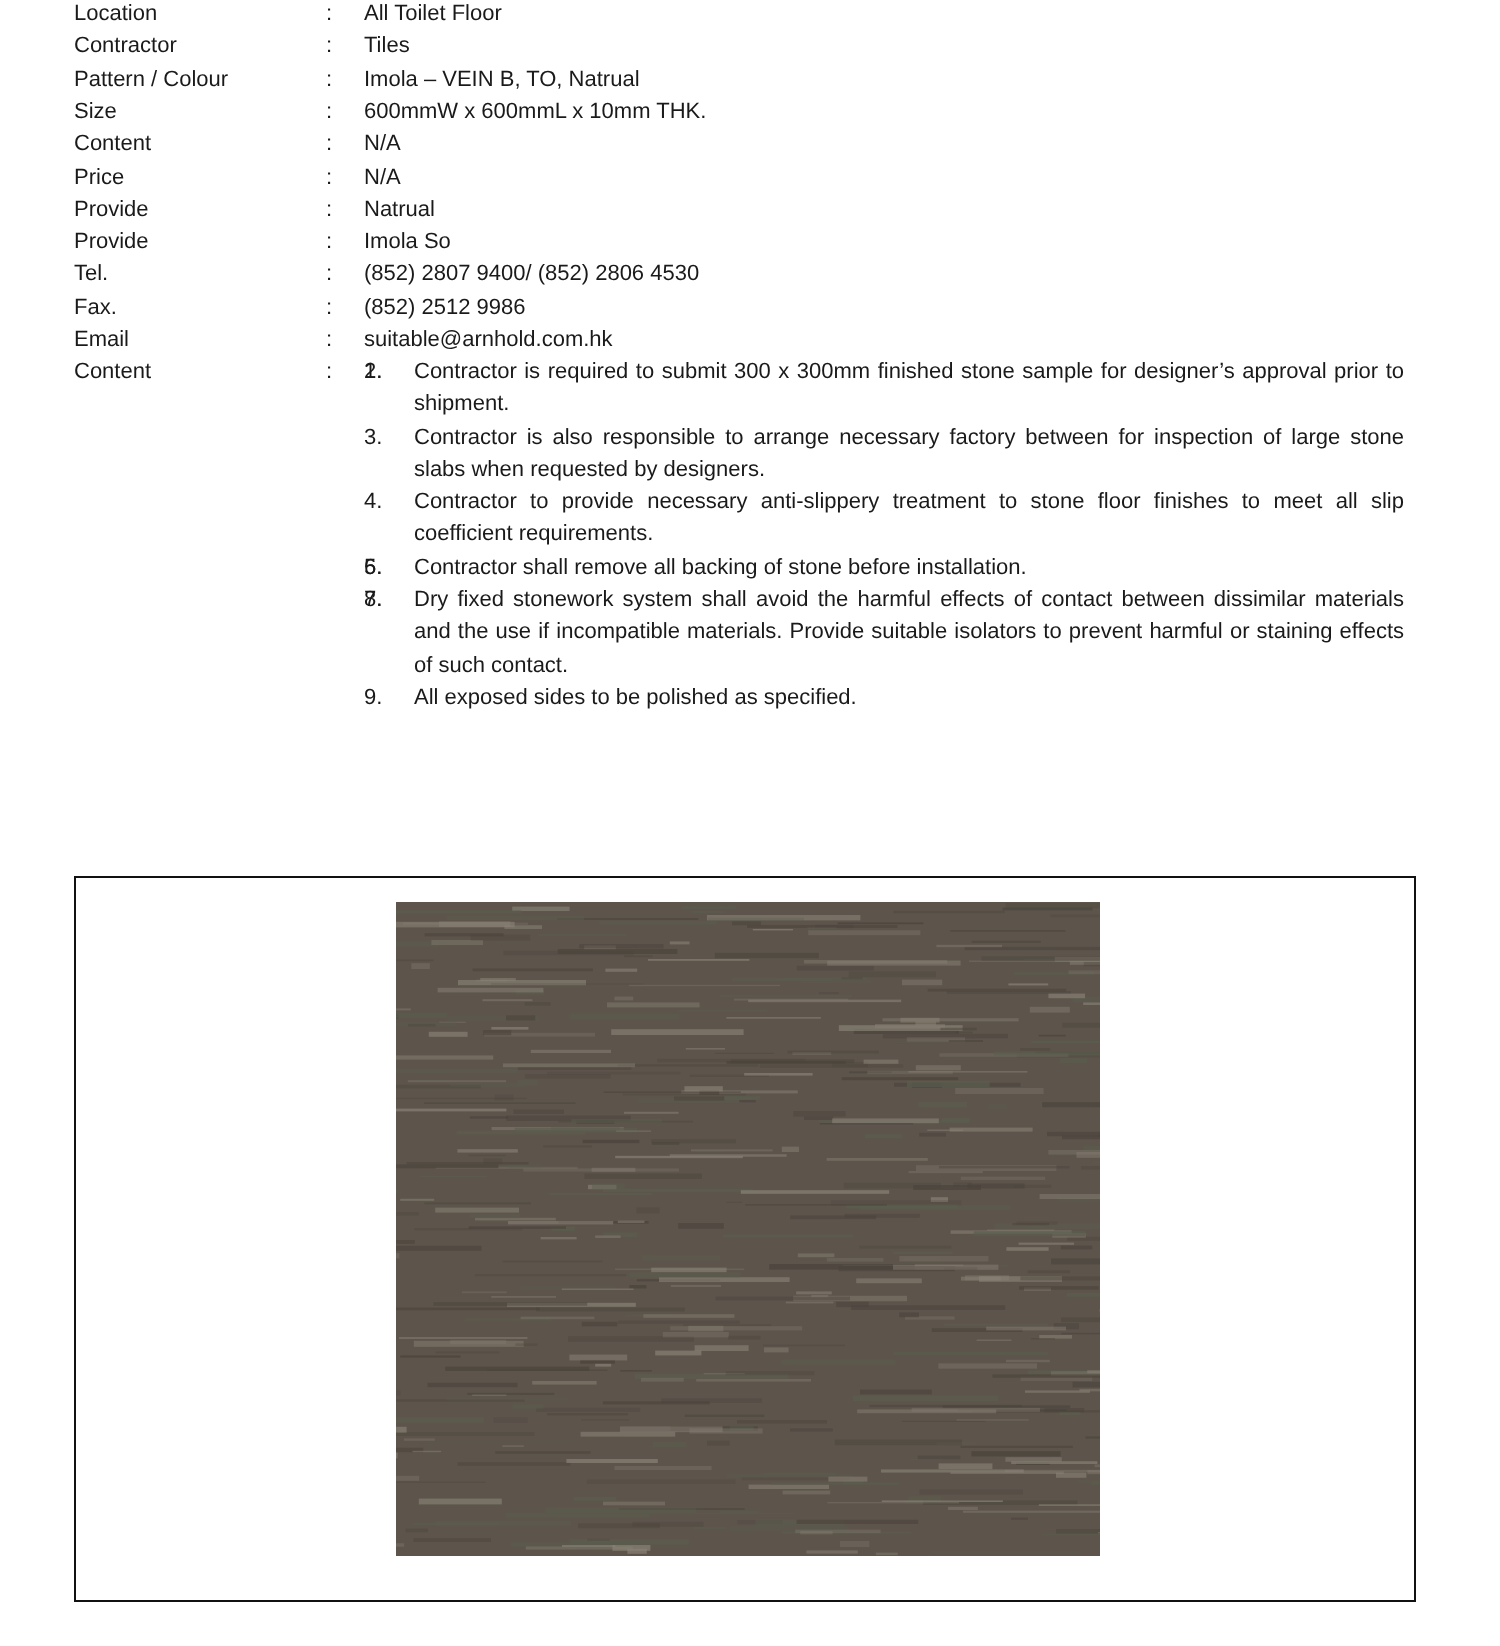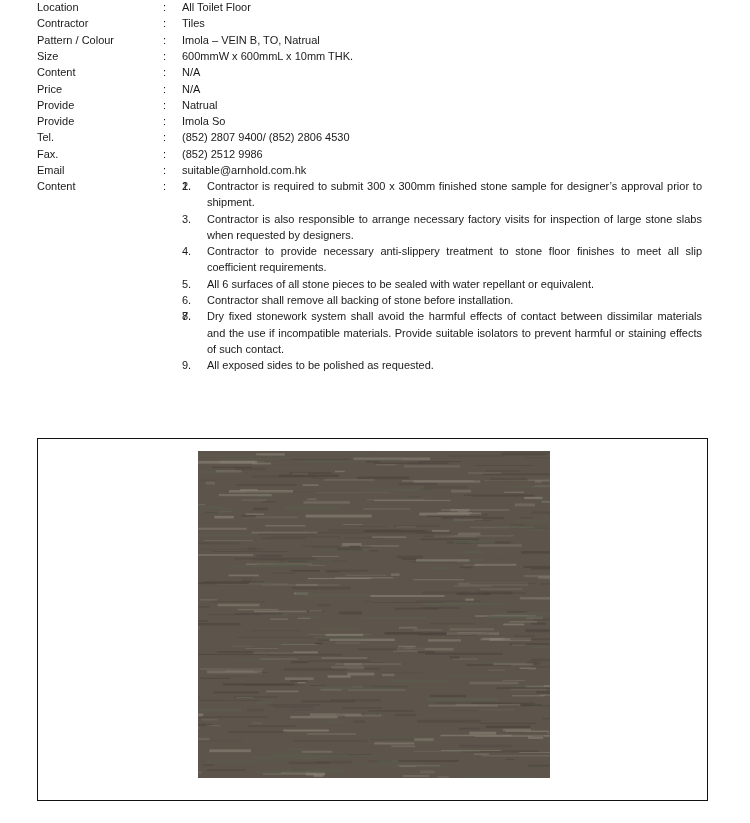--- a/index.html
+++ b/index.html
@@ -101,7 +101,7 @@
   <div class="remarks" id="remarks">
       <div class="remark"><span class="num">1.</span></div>
       <div class="remark"><span class="num">2.</span><span>Contractor is required to submit 300 x 300mm finished stone sample for designer’s approval prior to shipment.</span></div>
-      <div class="remark"><span class="num">3.</span><span>Contractor is also responsible to arrange necessary factory visits for inspection of large stone slabs when requested by designers.</span></div>
+      <div class="remark"><span class="num">3.</span><span>Contractor is also responsible to arrange necessary factory between for inspection of large stone slabs when requested by designers.</span></div>
       <div class="remark"><span class="num">4.</span><span>Contractor to provide necessary anti-slippery treatment to stone floor finishes to meet all slip coefficient requirements.</span></div>
       <div class="remark"><span class="num">5.</span><span>All 6 surfaces of all stone pieces to be sealed with water repellant or equivalent.</span></div>
       <div class="remark"><span class="num">6.</span><span>Contractor shall remove all backing of stone before installation.</span></div>

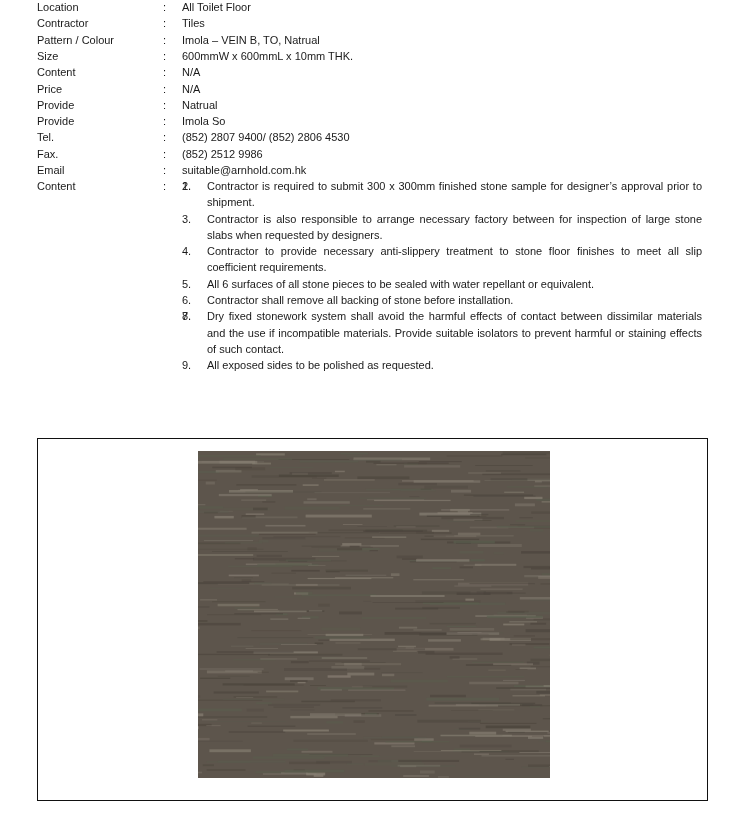--- a/index.html
+++ b/index.html
@@ -103,7 +103,7 @@
       <div class="remark"><span class="num">2.</span><span>Contractor is required to submit 300 x 300mm finished stone sample for designer’s approval prior to shipment.</span></div>
       <div class="remark"><span class="num">3.</span><span>Contractor is also responsible to arrange necessary factory between for inspection of large stone slabs when requested by designers.</span></div>
       <div class="remark"><span class="num">4.</span><span>Contractor to provide necessary anti-slippery treatment to stone floor finishes to meet all slip coefficient requirements.</span></div>
-      <div class="remark"><span class="num">5.</span><span>All 6 surfaces of all stone pieces to be sealed with water repellant or equivalent.</span></div>
+      <div class="remark"><span class="num">5.</span></div>
       <div class="remark"><span class="num">6.</span><span>Contractor shall remove all backing of stone before installation.</span></div>
       <div class="remark"><span class="num">7.</span></div>
       <div class="remark"><span class="num">8.</span><span>Dry fixed stonework system shall avoid the harmful effects of contact between dissimilar materials and the use if incompatible materials.   Provide suitable isolators to prevent harmful or staining effects of such contact.</span></div>

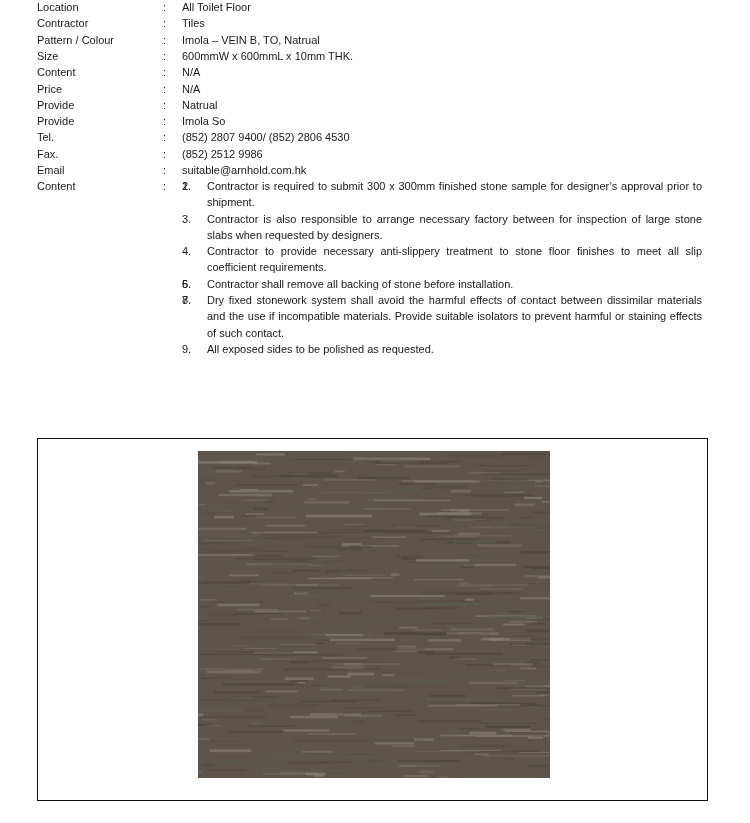--- a/index.html
+++ b/index.html
@@ -107,7 +107,7 @@
       <div class="remark"><span class="num">6.</span><span>Contractor shall remove all backing of stone before installation.</span></div>
       <div class="remark"><span class="num">7.</span></div>
       <div class="remark"><span class="num">8.</span><span>Dry fixed stonework system shall avoid the harmful effects of contact between dissimilar materials and the use if incompatible materials.   Provide suitable isolators to prevent harmful or staining effects of such contact.</span></div>
-      <div class="remark"><span class="num">9.</span><span>All exposed sides to be polished as requested.</span></div>
+      <div class="remark"><span class="num">9.</span><span>All exposed sides to be polished as specified.</span></div>
     </div>
 </div>
 

